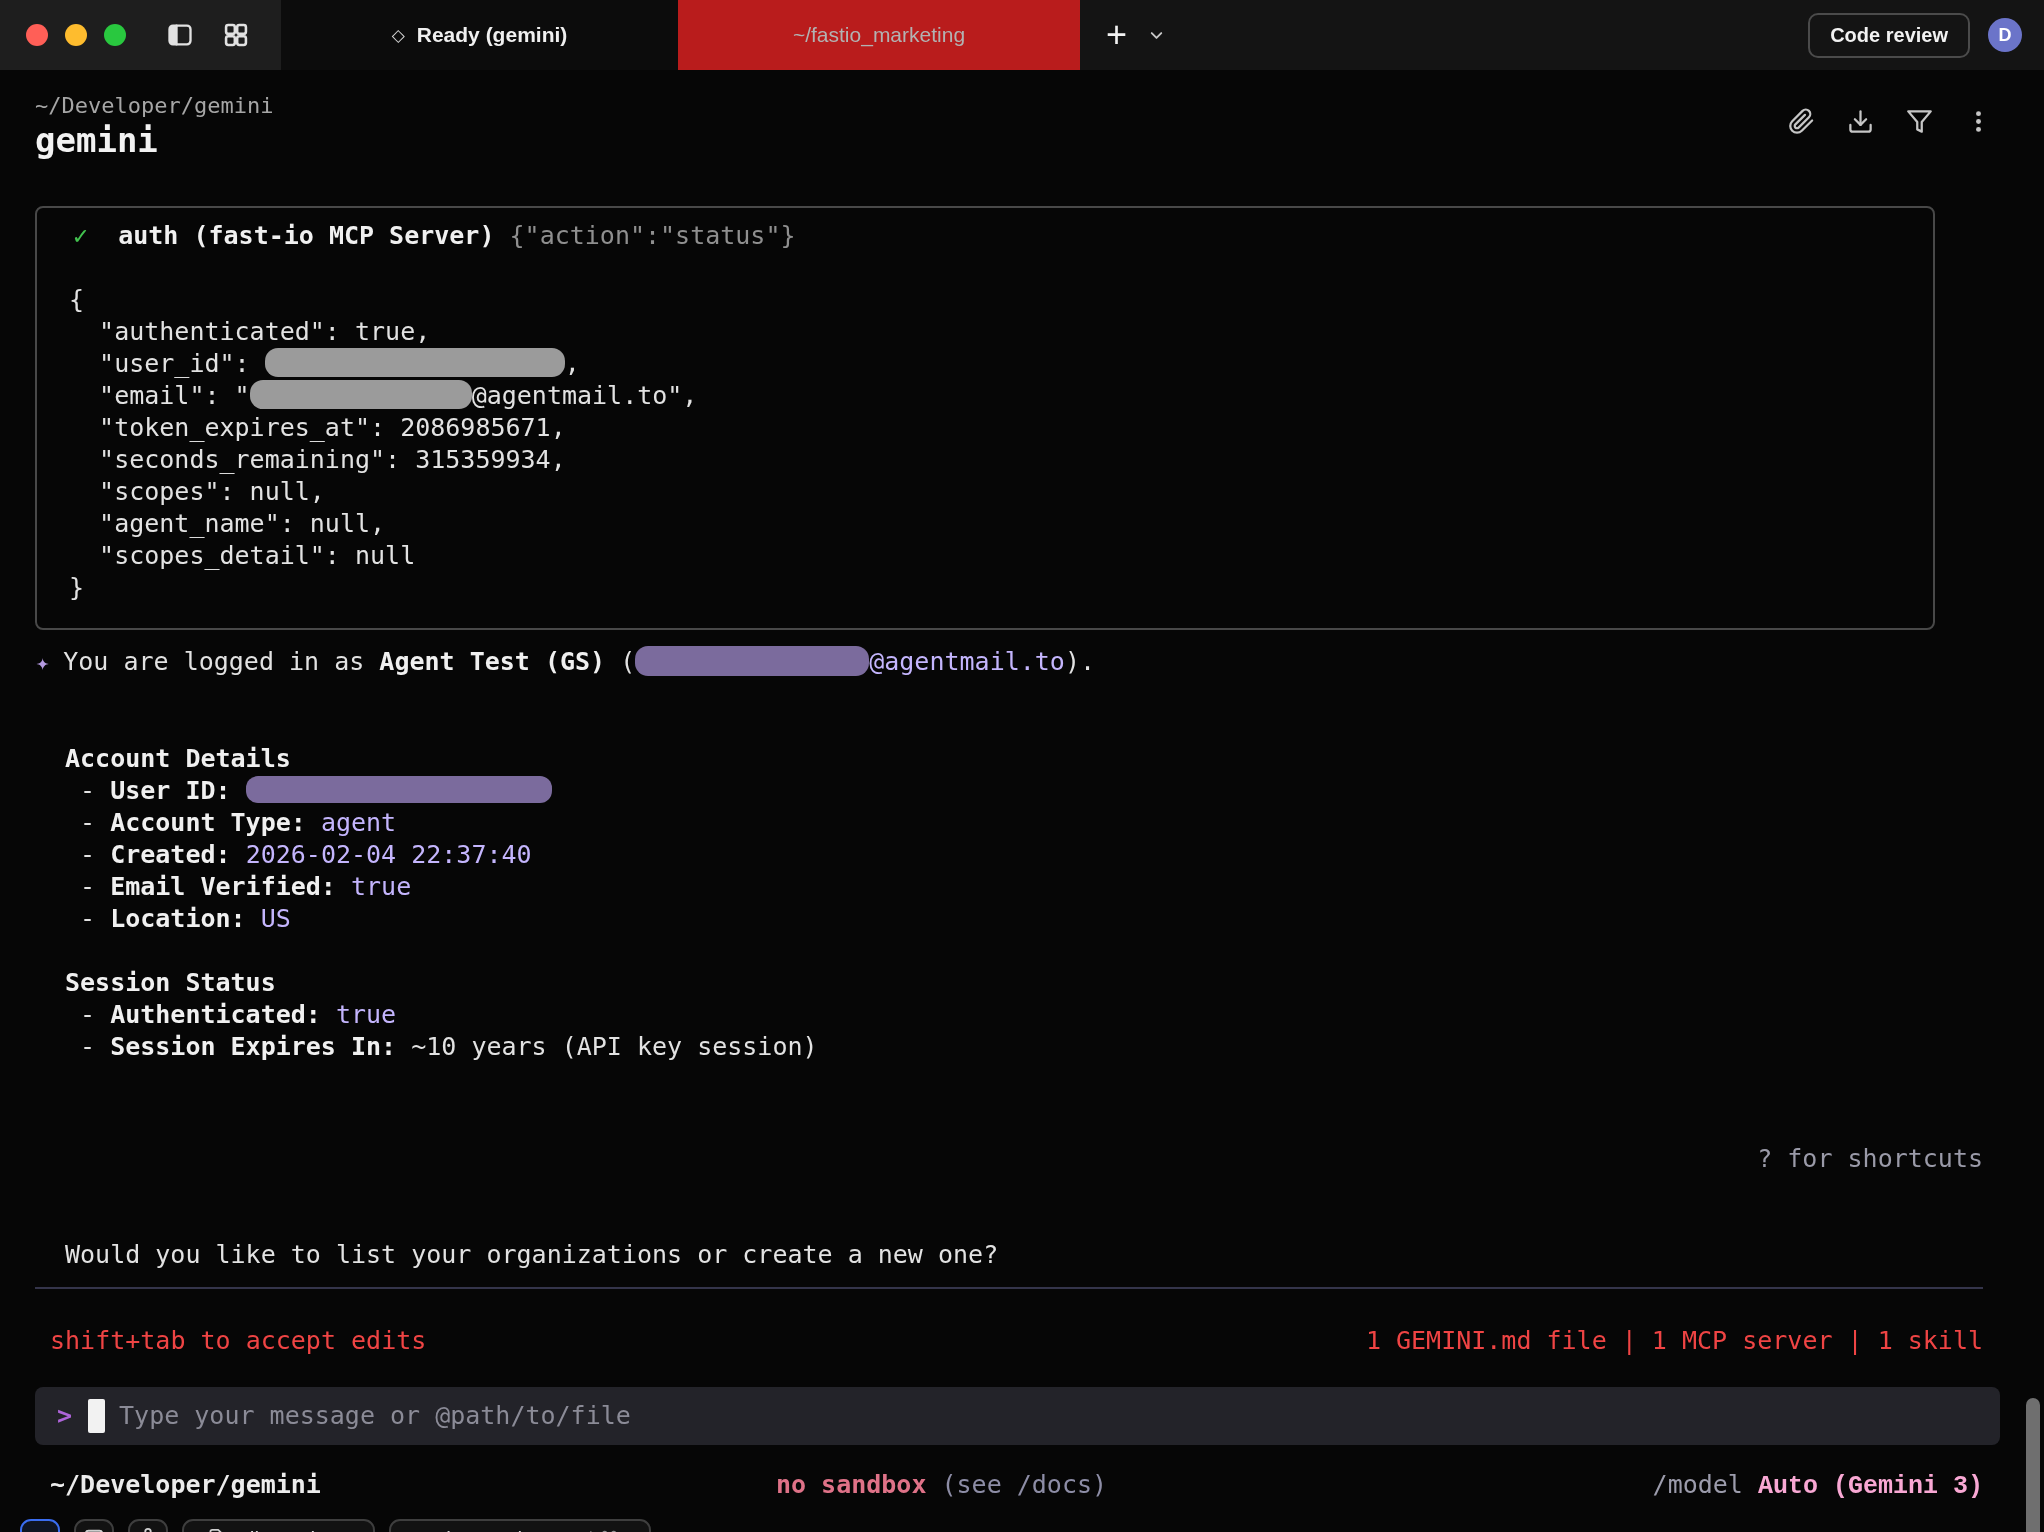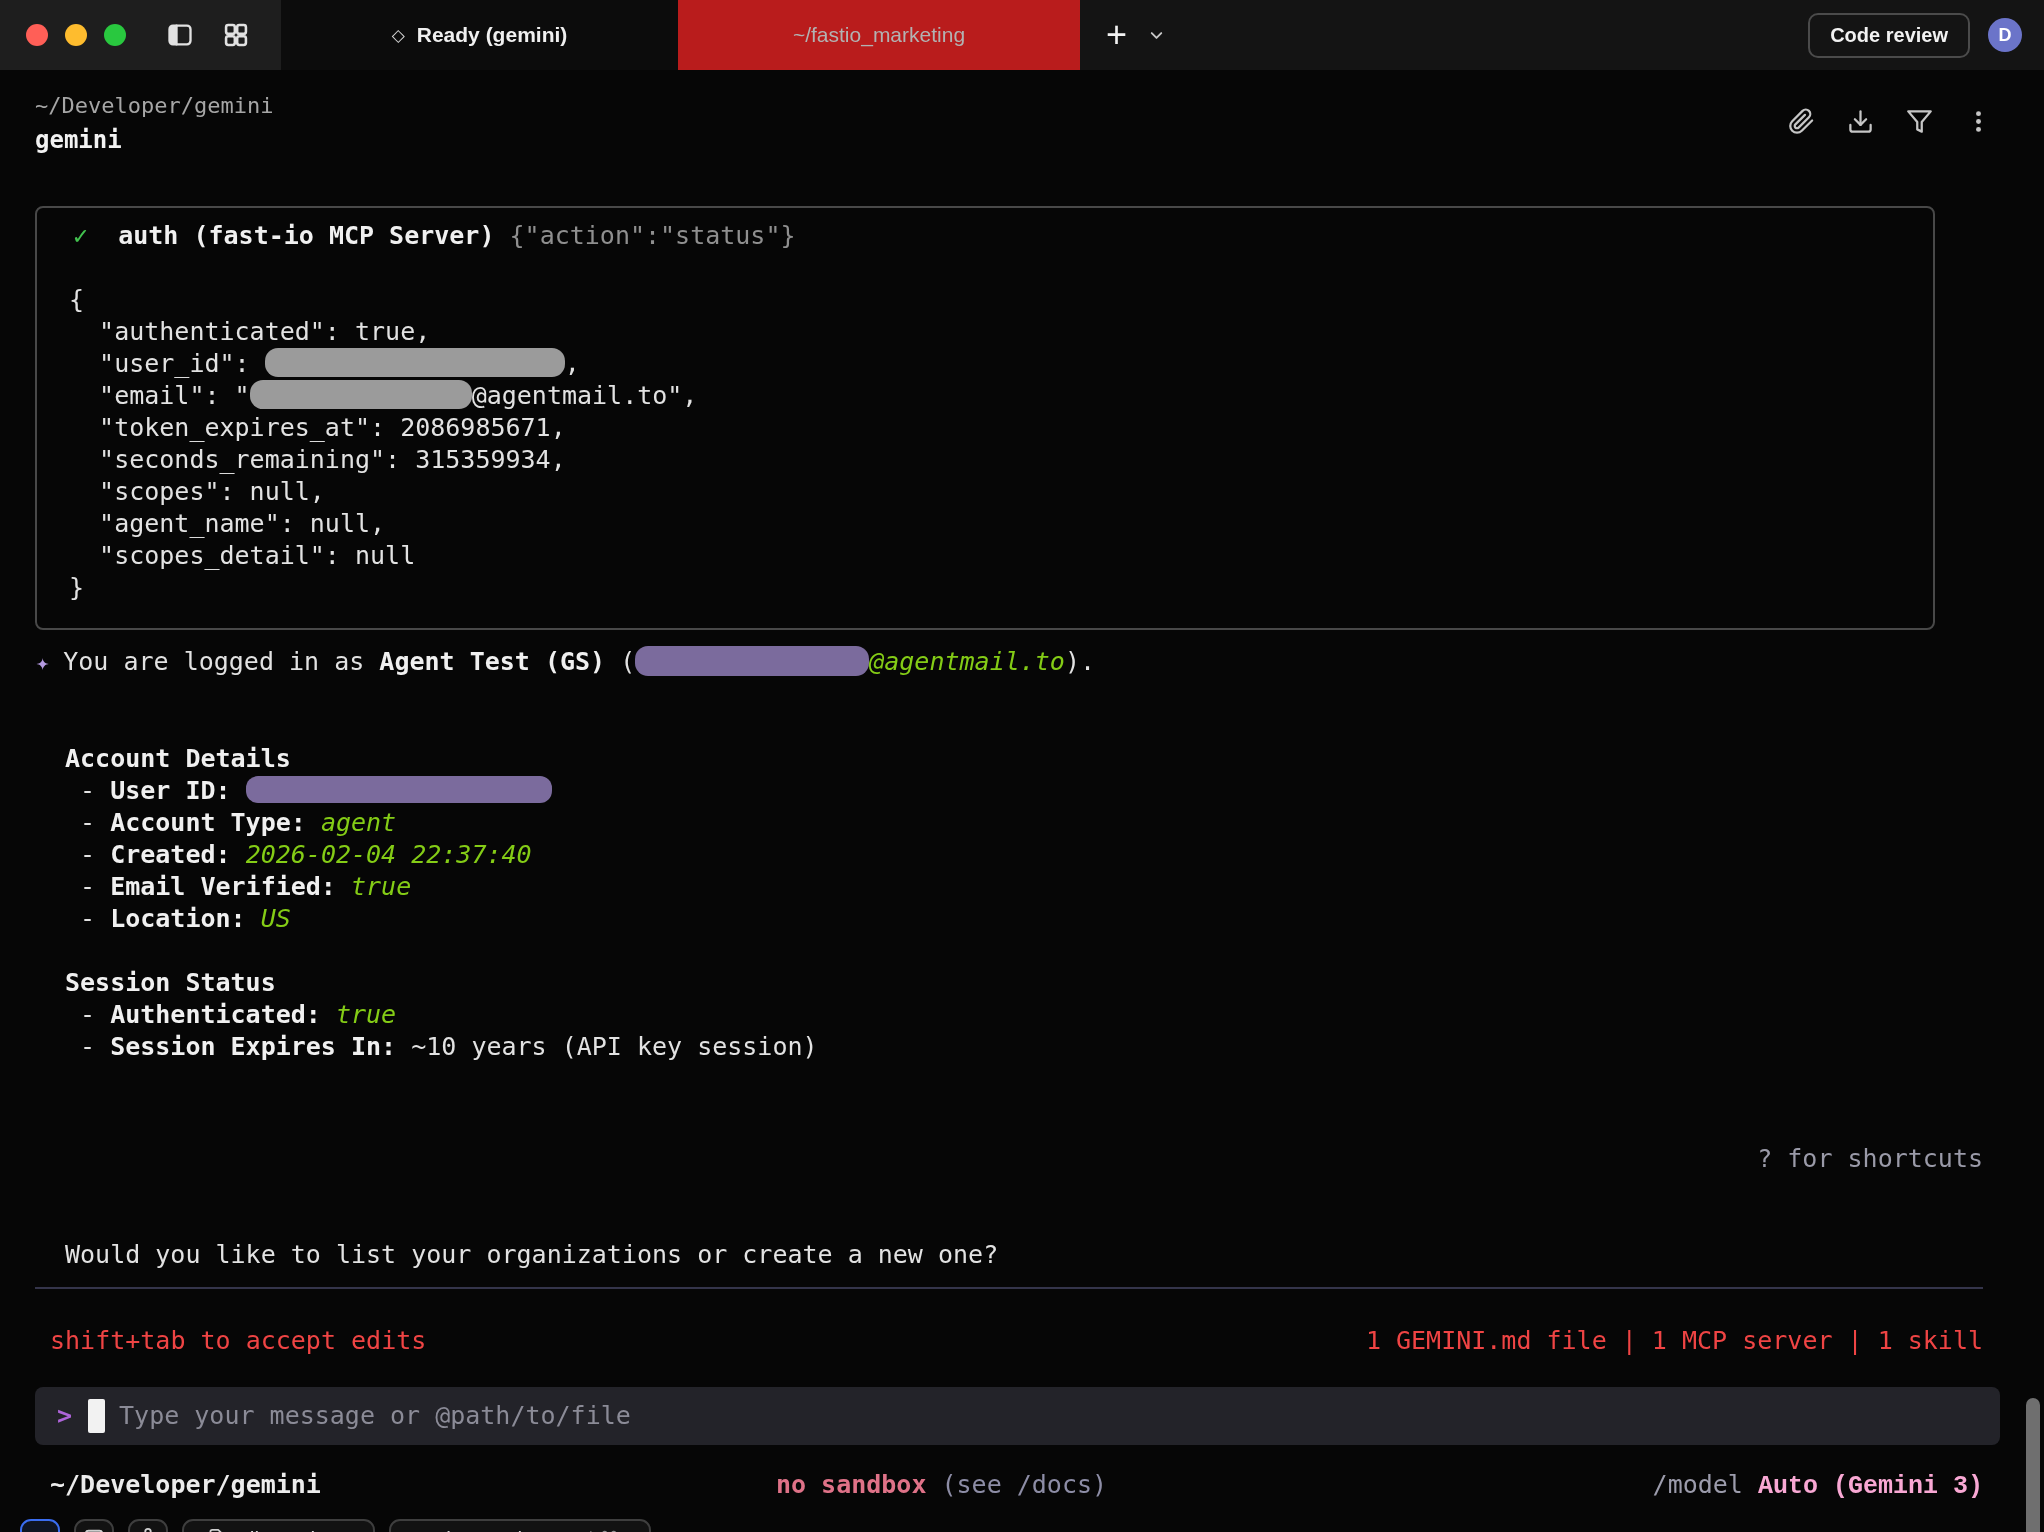--- a/index.html
+++ b/index.html
@@ -38,7 +38,7 @@
   
   .header { position:relative; padding:24px 0 0 35px; }
   .hpath { font-size:22px; line-height:24px; color:#a6a6a6; }
-  .htitle { font-size:24px; line-height:28px; font-weight:700; color:#f2f2f2; margin-top:8px; }
+  .htitle { font-size:34px; line-height:28px; font-weight:700; color:#f2f2f2; margin-top:8px; }
   .hicons { position:absolute; right:52px; top:38px; display:flex; gap:32px; color:#c6c6c6; align-items:center; }
   .hicons svg { width:27px; height:27px; display:block; }
 

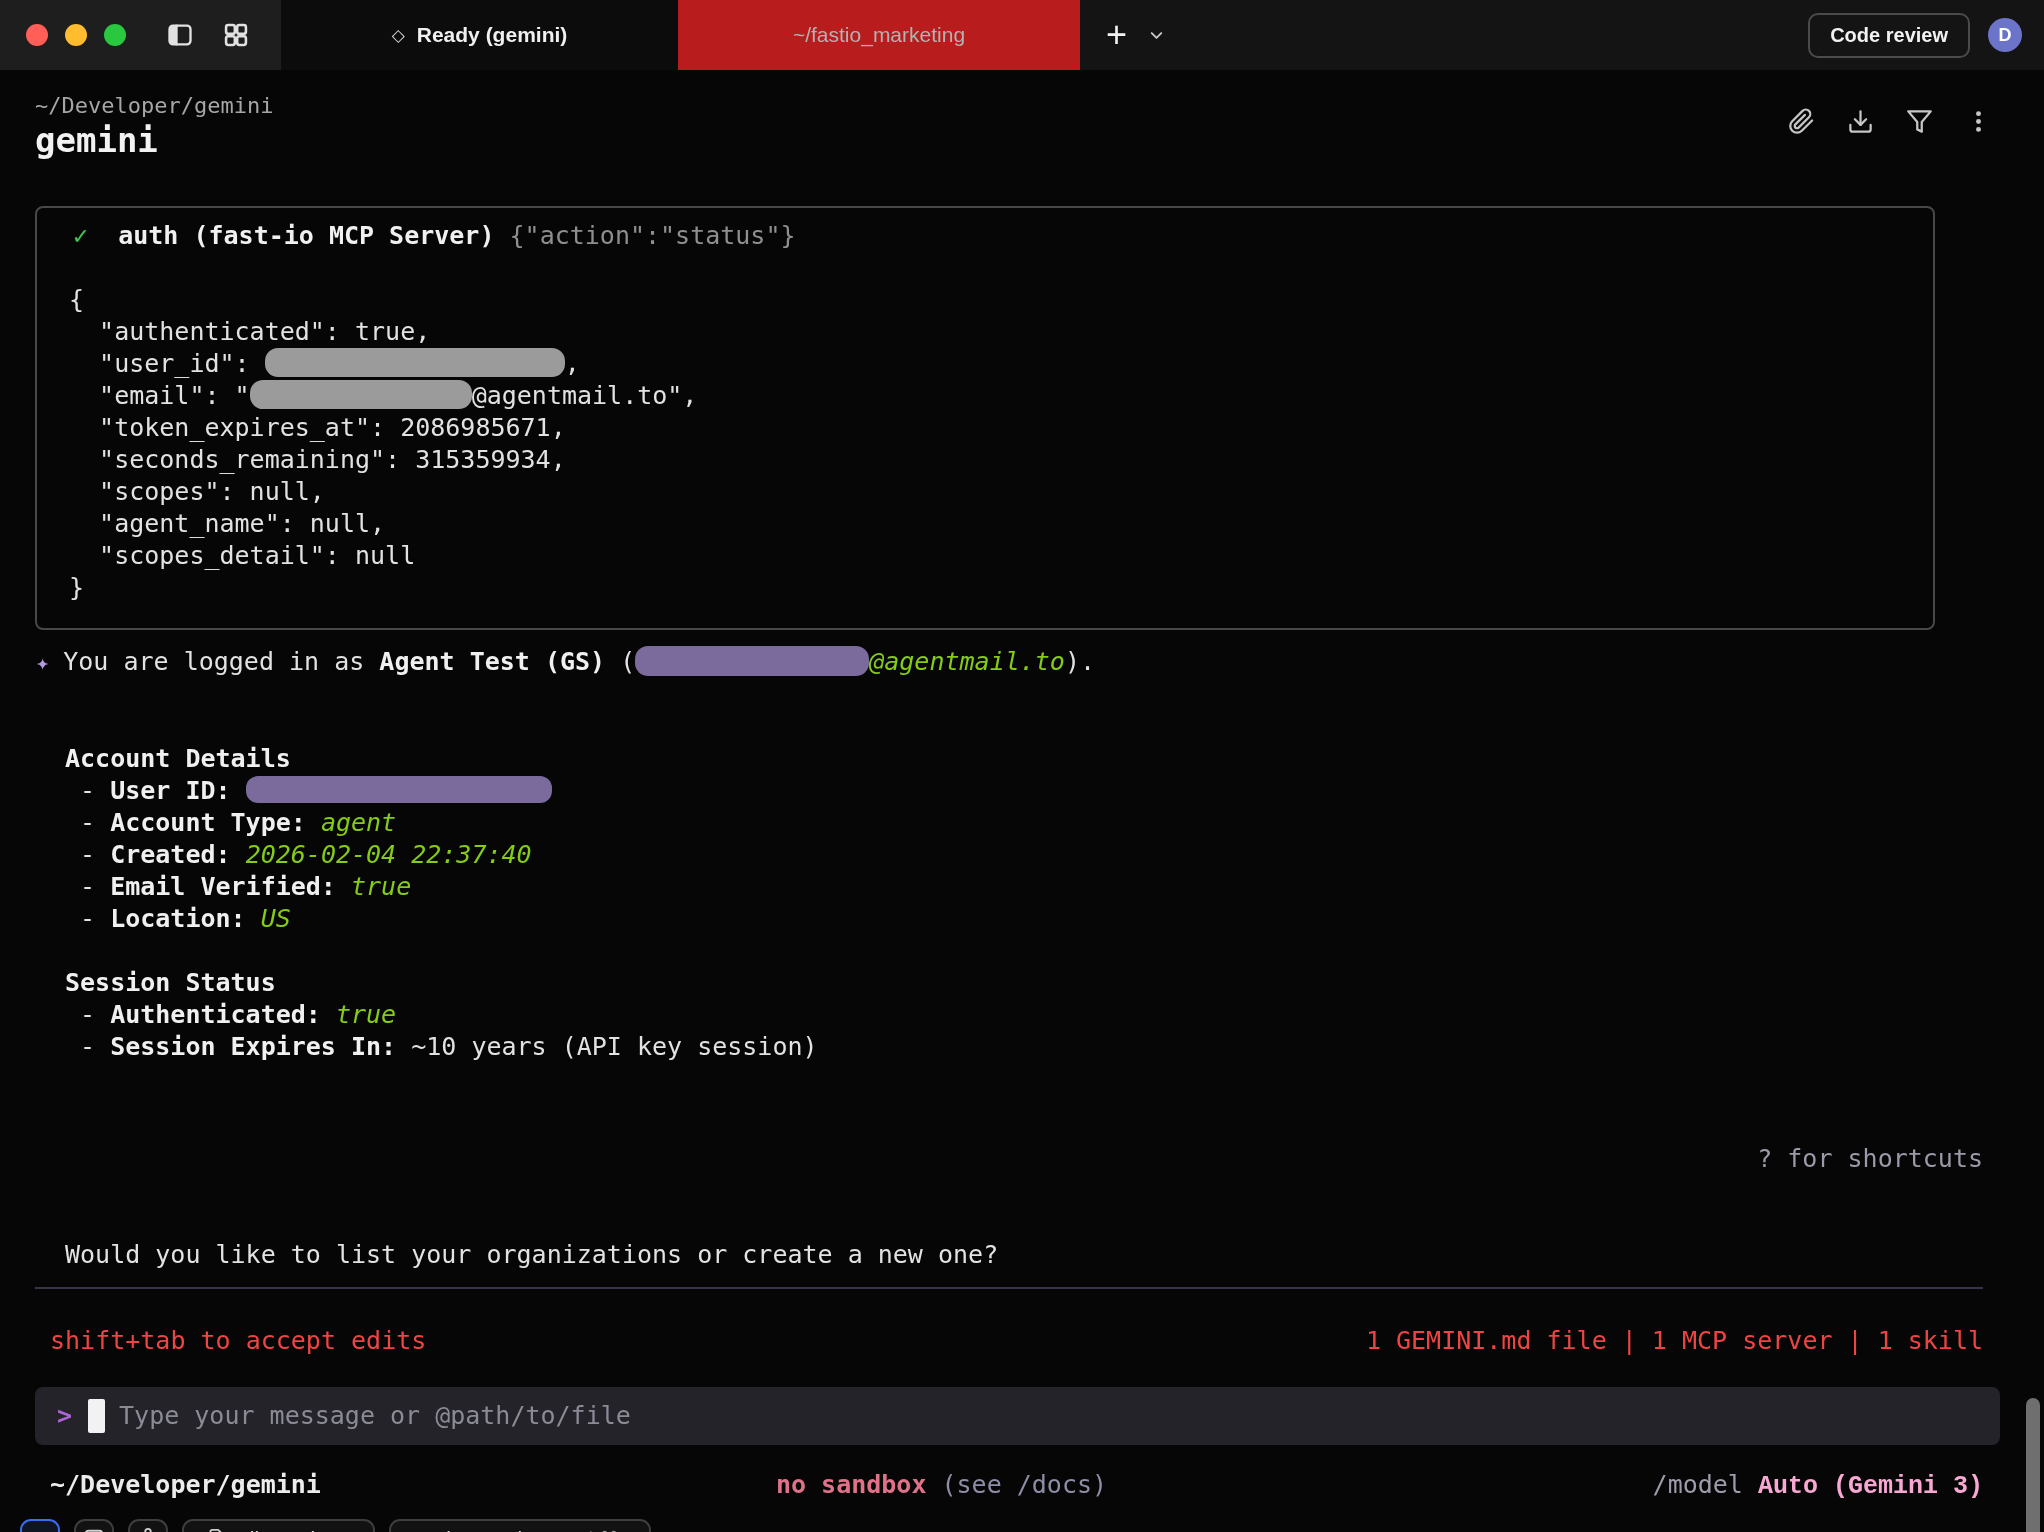--- a/index.html
+++ b/index.html
@@ -47,7 +47,7 @@
   .tline { white-space:pre; }
   .bold { font-weight:700; color:#f0f0f0; }
   .dim { color:#8f8f8f; }
-  .accent { color:#84cc16;font-style:italic; }
+  .accent { color:#c4b5fd; }
   .check { color:#42c24f; font-weight:700; }
   .sparkle { color:#b49ae0; margin-right:14px; font-size:22px; }
 

